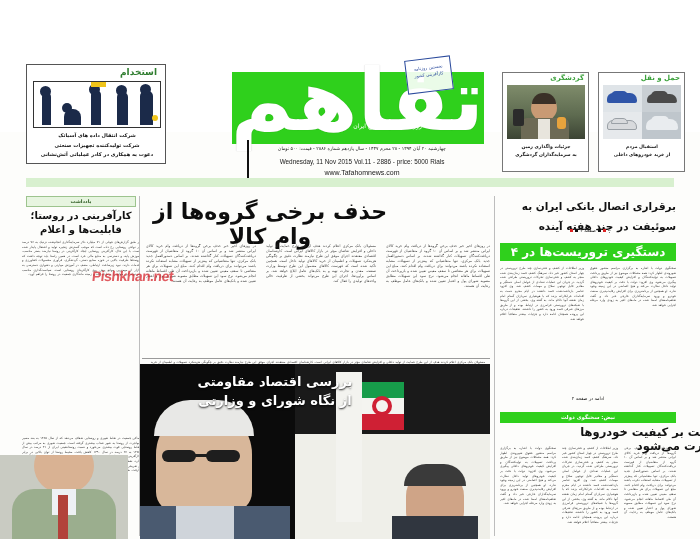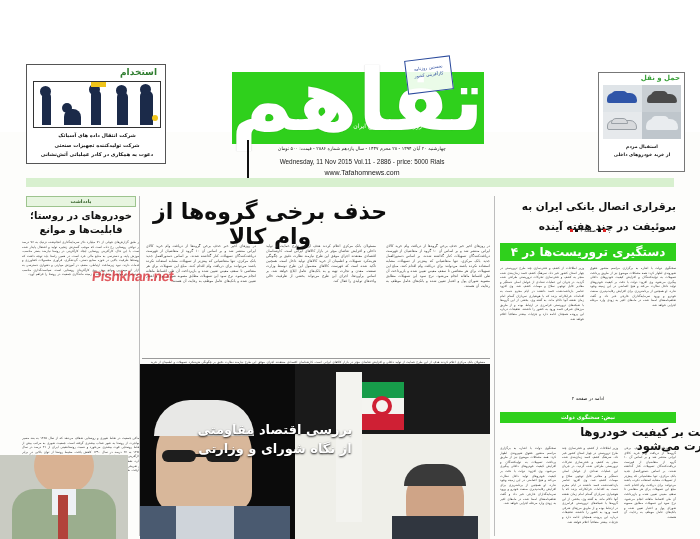--- a/index.html
+++ b/index.html
@@ -389,6 +389,21 @@
     <div class="dateline-en">Wednesday, 11 Nov 2015 Vol.11 - 2886 - price: 5000 Rials</div>
     <div class="siteurl">www.Tafahomnews.com</div>
 
+    <div class="card card-1">
+      <div class="card-kicker fa">گردشگری</div>
+      <div class="card-img" style="background:linear-gradient(180deg,#7f8c6b 0%,#5e6b50 55%,#3c4434 100%);">
+        <div style="position:absolute;left:24px;top:10px;width:26px;height:26px;border-radius:50%;background:#c99a74;"></div>
+        <div style="position:absolute;left:25px;top:8px;width:24px;height:11px;border-radius:12px 12px 0 0;background:#3a3027;"></div>
+        <div style="position:absolute;left:14px;top:33px;width:48px;height:22px;background:#6d6a55;border-radius:6px 6px 0 0;"></div>
+        <div style="position:absolute;left:31px;top:34px;width:12px;height:21px;background:#e8e5dd;"></div>
+        <div style="position:absolute;left:6px;top:24px;width:11px;height:17px;background:#2b2b2b;border-radius:2px;"></div>
+        <div style="position:absolute;left:50px;top:32px;width:9px;height:12px;background:#e8a33d;border-radius:3px;"></div>
+      </div>
+      <div class="card-cap fa">
+        <div>جزئیات واگذاری زمین</div>
+        <div>به سرمایه‌گذاران گردشگری</div>
+      </div>
+    </div>
 
     <div class="card card-2">
       <div class="card-kicker fa">حمل و نقل</div>

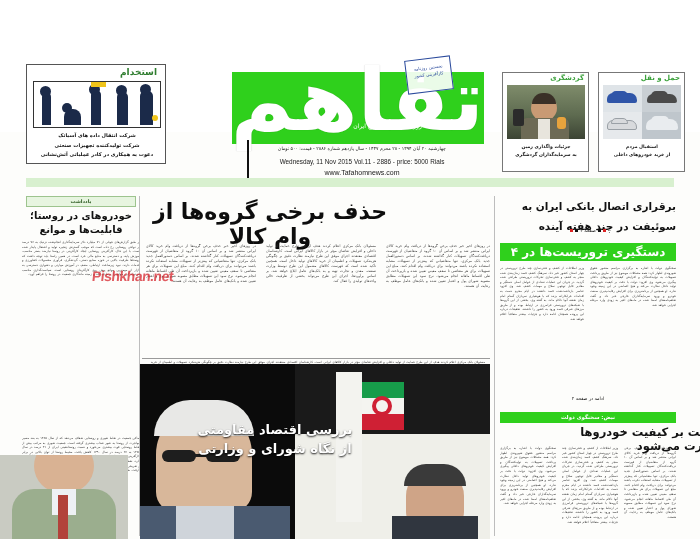--- a/index.html
+++ b/index.html
@@ -446,7 +446,7 @@
   <div class="head-quality fa">بادقت بر کیفیت خودروها نظارت می‌شود</div>
 
   <div class="note-kicker fa">یادداشت</div>
-  <div class="note-head fa">خودروهای در روستا؛ قابلیت‌ها و موانع</div>
+  <div class="note-head fa">کارآفرینی در روستا؛ قابلیت‌ها و اعلام</div>
 
   <div class="fauxcol" style="left:22px; top:240px; width:118px; height:200px;">بر طبق گزارش‌های جهانی از ۷۱ میلیارد دلار سرمایه‌گذاری انجام‌شده نزدیک به ۷۶ درصد در نواحی روستایی رخ داده است که موجب گسترش زنجیره تولید و اشتغال پایدار شده است. با این حال، کارآفرینی روستایی ایجاد کارآفرینی در روستا نیازمند بستر مناسب، آموزش پایه، و دسترسی به منابع مالی خرد است. در همین راستا باید توجه داشت که روستاها ظرفیت بالایی در حوزه صنایع دستی، گردشگری، فرآوری محصولات کشاورزی و خدمات دارند. نبود زیرساخت ارتباطی، ضعف در آموزش مهارتی و دشواری دسترسی به بازار از مهم‌ترین موانع پیش روی کارآفرینان روستایی است. سیاست‌گذاری مناسب می‌تواند این موانع را برطرف کند و زمینه ماندگاری جمعیت در روستا را فراهم آورد.</div>
   <div class="fauxcol" style="left:22px; top:436px; width:118px; height:100px;">ساکن جمعیت در نقاط شهری و روستایی شفاف می‌دهد که از سال ۱۳۶۵ به بعد مسیر مهاجرت از روستا به شهر شتاب بیشتری گرفته است. جمعیت شهری به مراتب بیش از نقاط روستایی قوت بیشتری می‌خورد و نسبت روستانشینی ایران از ۳۱ درصد در سال ۱۳۶۵ به ۲۶ درصد در سال ۱۳۹۰ کاهش یافت. محیط روستا از توان بالایی در برابر کارآفرینی زیست اجتماعی روستایی و قدرت درونی جمعی زیانی در حوزه کارآفرینی دارد، نقطه اجتماع روستایی در مقایسه با شهر دارای مزیت‌های طبیعی، تاریخی، فرهنگی و تفریحی است، به منظور ارتقای کیفیت زندگی بالا و دسترسی کارآفرینی باید در نظر گرفت. طرح‌های روستا بازآفرینی شده می‌تواند موجب توسعه پایدار شود.</div>

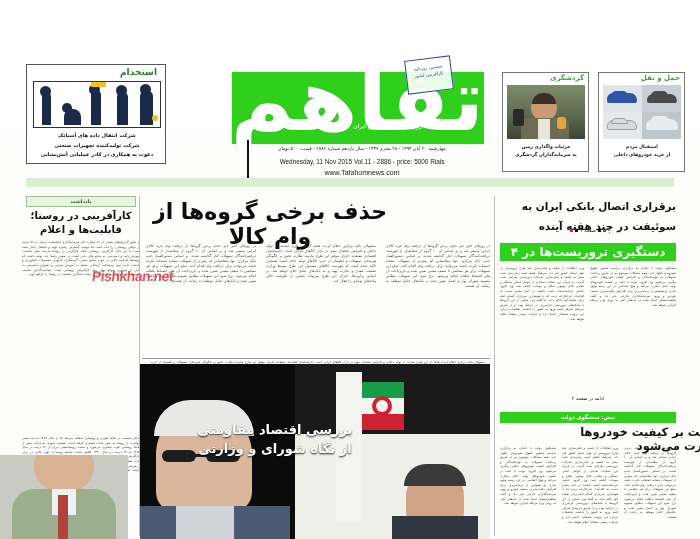--- a/index.html
+++ b/index.html
@@ -321,7 +321,6 @@
     color: #ffffff;
     text-shadow: 0 1px 2px rgba(0,0,0,0.9);
     z-index: 5;
-    margin-top: 48px;
   }
   .photo-side {
     position: absolute;

